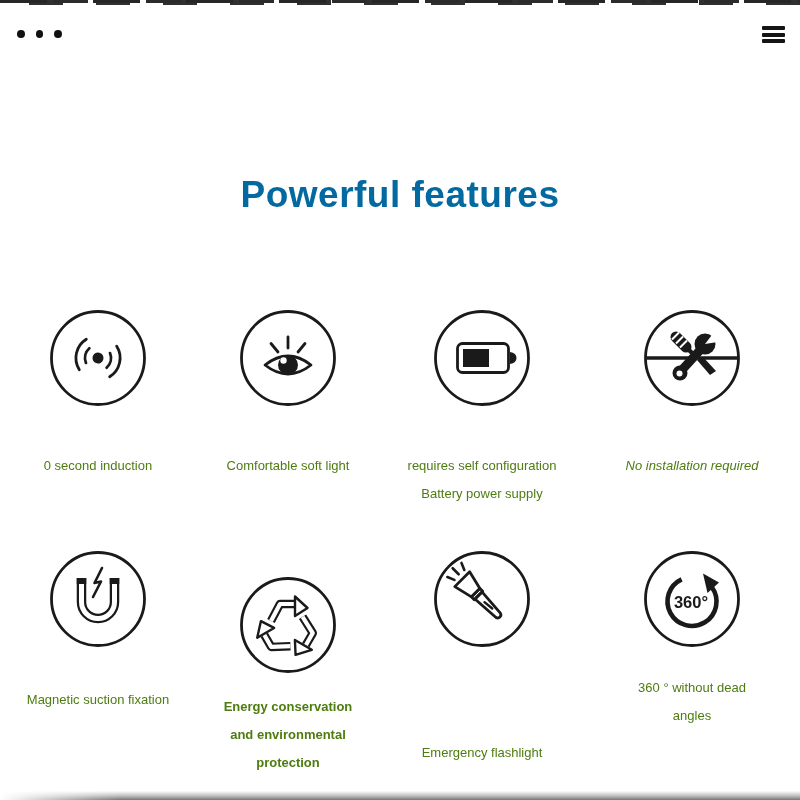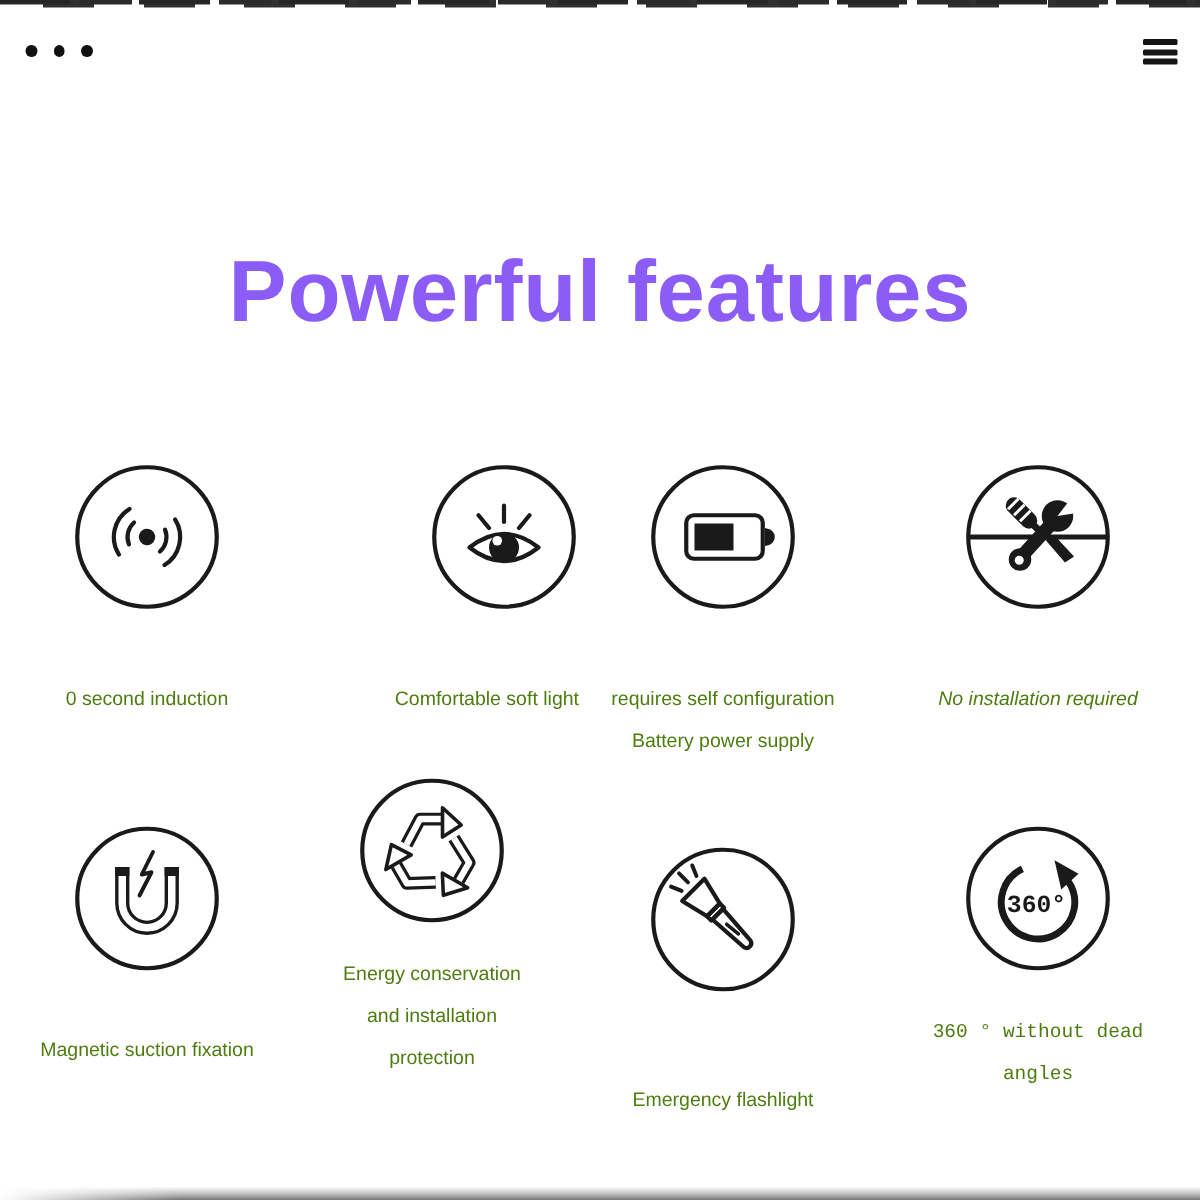--- a/index.html
+++ b/index.html
@@ -30,8 +30,8 @@
   .hamburger .bar{width:23px;height:4px;background:#151515;border-radius:1px;}
   
   .title{
-    position:absolute;top:128px;left:0;width:800px;text-align:center;
-    font-size:58px;line-height:56px;font-weight:700;color:#8b5cf6;letter-spacing:.5px;
+    position:absolute;top:142px;left:0;width:800px;text-align:center;
+    font-size:37px;line-height:56px;font-weight:700;color:#0369a1;letter-spacing:.5px;
   }
   
   .feature{position:absolute;display:flex;flex-direction:column;align-items:center;}

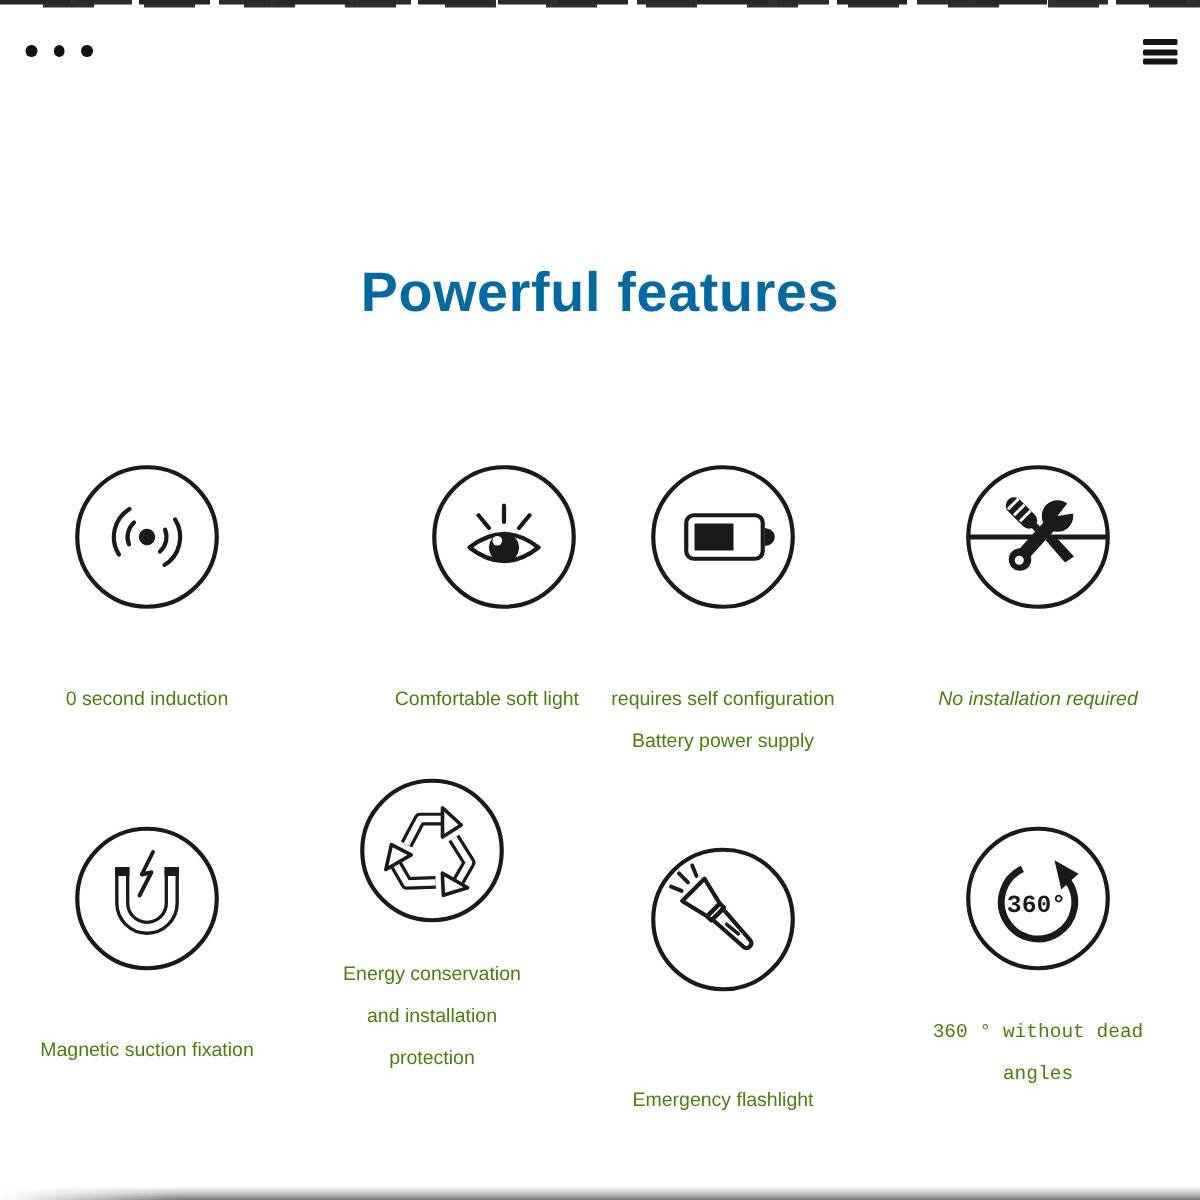--- a/index.html
+++ b/index.html
@@ -36,7 +36,7 @@
   
   .feature{position:absolute;display:flex;flex-direction:column;align-items:center;}
   .f1{left:0px;  top:308px;width:196px;}
-  .f2{left:190px;top:308px;width:196px;align-items:flex-end;}
+  .f2{left:190px;top:308px;width:196px;}
   .f3{left:384px;top:308px;width:196px;}
   .f4{left:592px;top:308px;width:200px;font-style:italic;}
   .f5{left:0px;  top:549px;width:196px;}

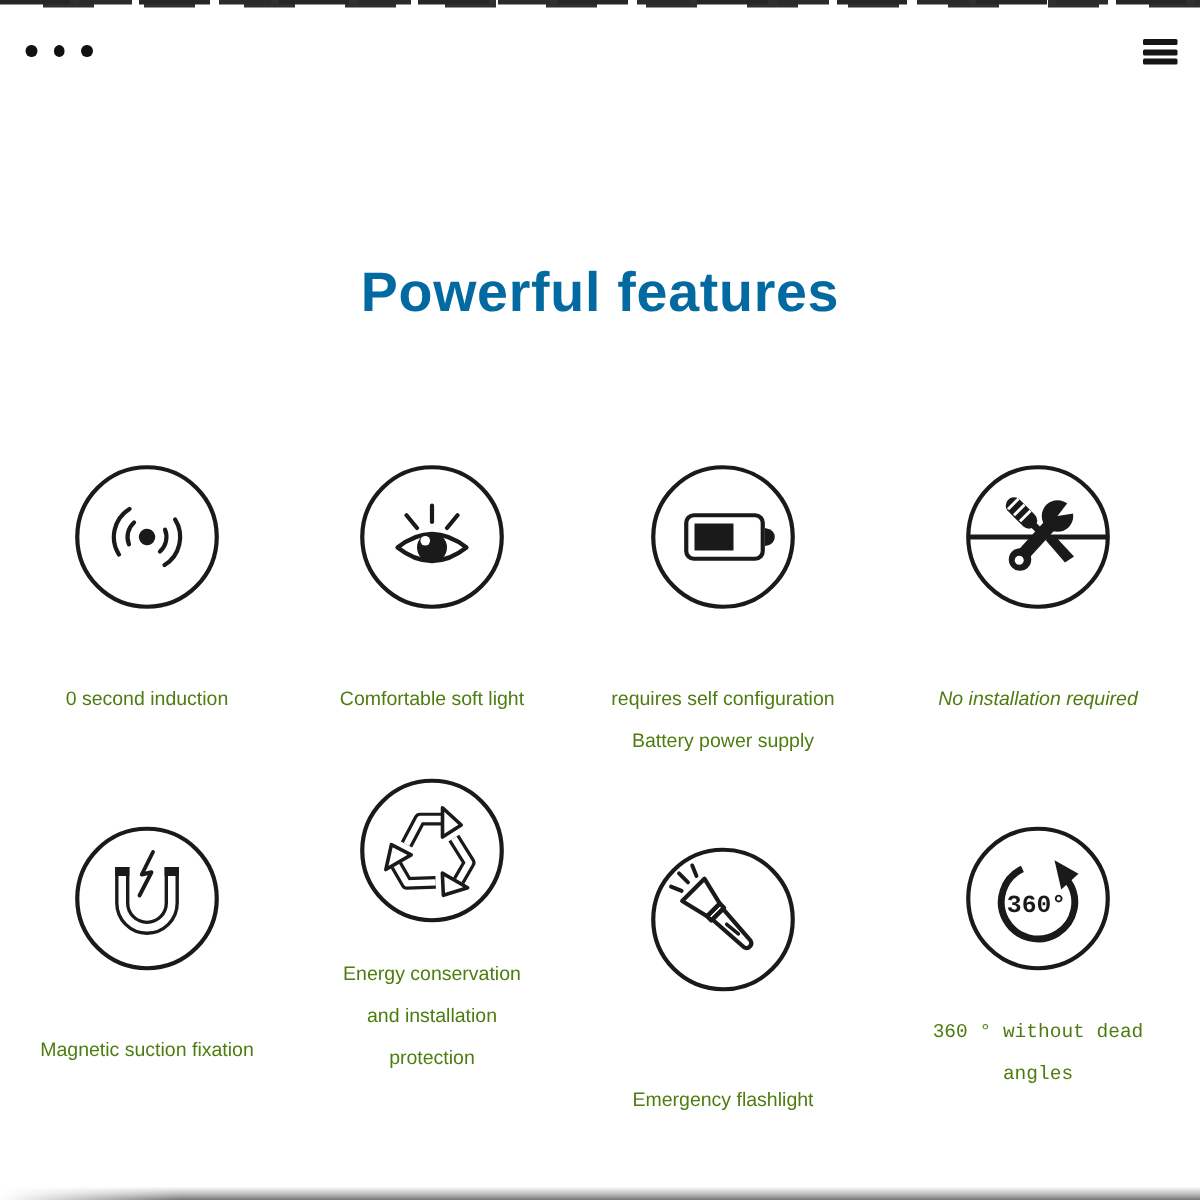--- a/index.html
+++ b/index.html
@@ -42,7 +42,7 @@
   .f5{left:0px;  top:549px;width:196px;}
   .f6{left:190px;top:517px;width:196px;}
   .f7{left:384px;top:563px;width:196px;}
-  .f8{left:592px;top:549px;width:200px;font-family:Liberation Mono, monospace;}
+  .f8{left:592px;top:549px;width:200px;}
   .icon-wrap{width:100px;height:100px;}
   .icon-wrap svg{display:block;width:100px;height:100px;}
   .label{

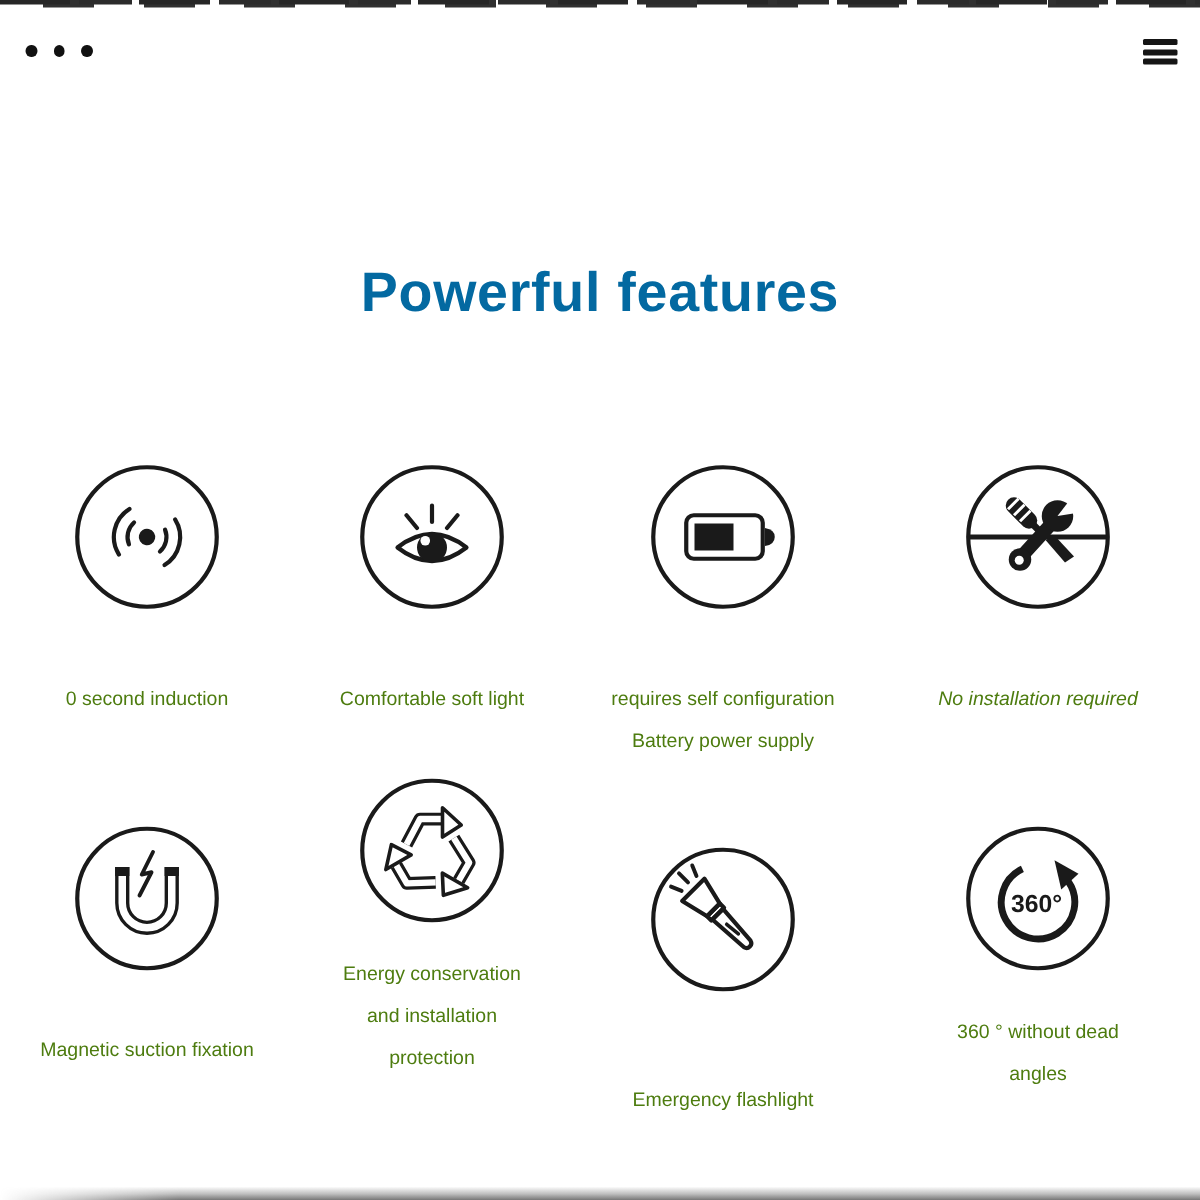--- a/index.html
+++ b/index.html
@@ -40,7 +40,7 @@
   .f3{left:384px;top:308px;width:196px;}
   .f4{left:592px;top:308px;width:200px;font-style:italic;}
   .f5{left:0px;  top:549px;width:196px;}
-  .f6{left:190px;top:517px;width:196px;}
+  .f6{left:190px;top:575px;width:196px;font-weight:bold;}
   .f7{left:384px;top:563px;width:196px;}
   .f8{left:592px;top:549px;width:200px;}
   .icon-wrap{width:100px;height:100px;}

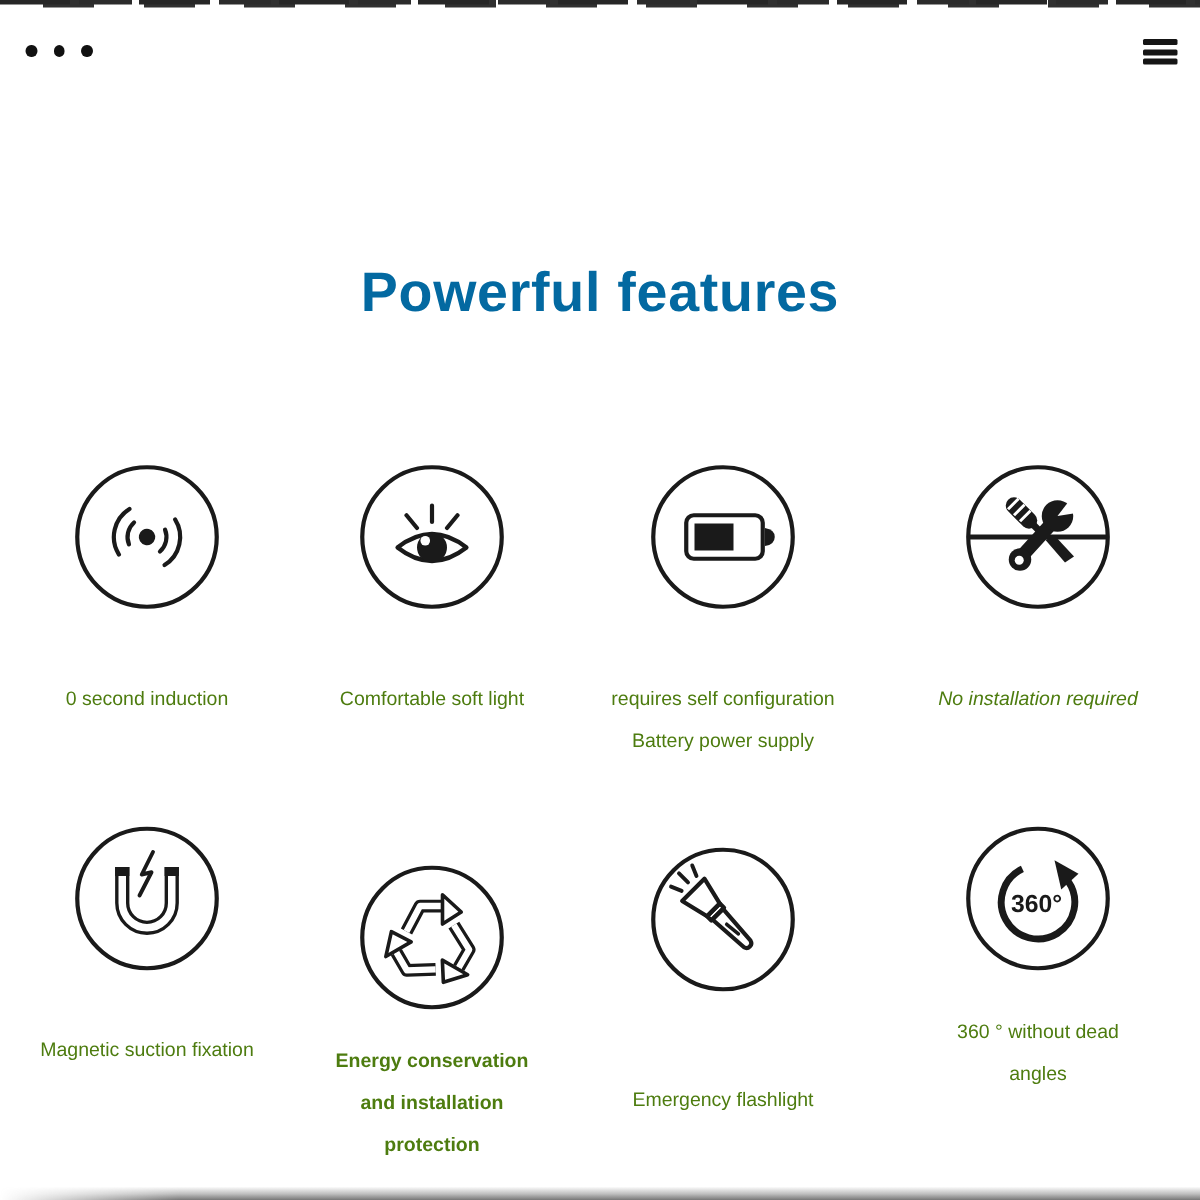--- a/index.html
+++ b/index.html
@@ -203,7 +203,7 @@
   </div>
   <div class="label">
     <div>Energy conservation</div>
-    <div>and installation</div>
+    <div>and environmental</div>
     <div>protection</div>
   </div>
 </div>

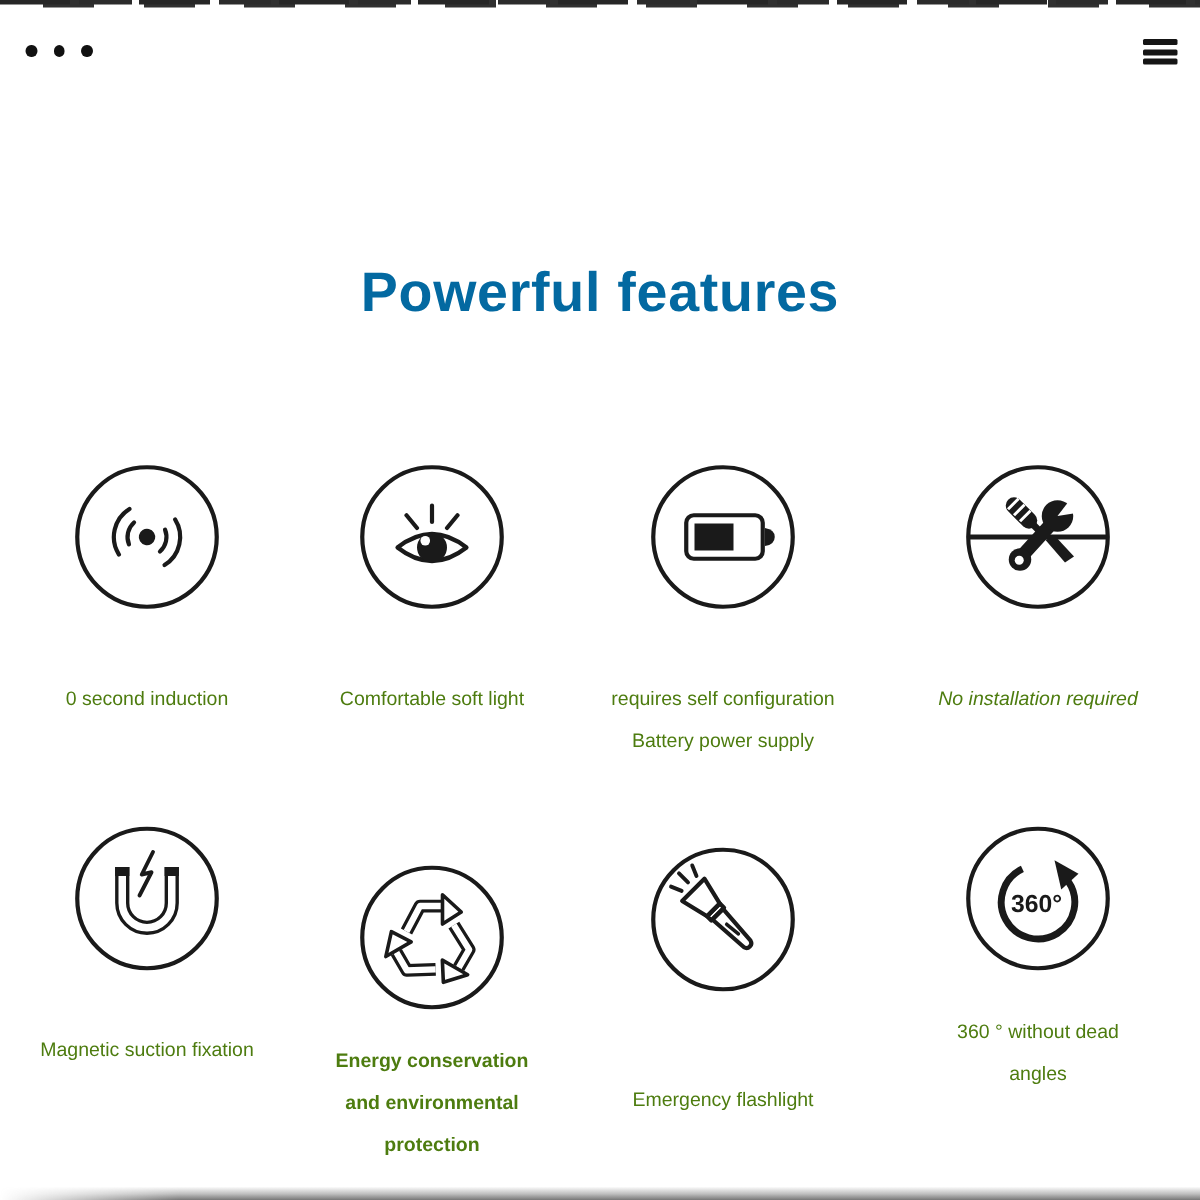--- a/index.html
+++ b/index.html
@@ -41,7 +41,7 @@
   .f4{left:592px;top:308px;width:200px;font-style:italic;}
   .f5{left:0px;  top:549px;width:196px;}
   .f6{left:190px;top:575px;width:196px;font-weight:bold;}
-  .f7{left:384px;top:563px;width:196px;}
+  .f7{left:384px;top:549px;width:196px;gap:34px;}
   .f8{left:592px;top:549px;width:200px;}
   .icon-wrap{width:100px;height:100px;}
   .icon-wrap svg{display:block;width:100px;height:100px;}

